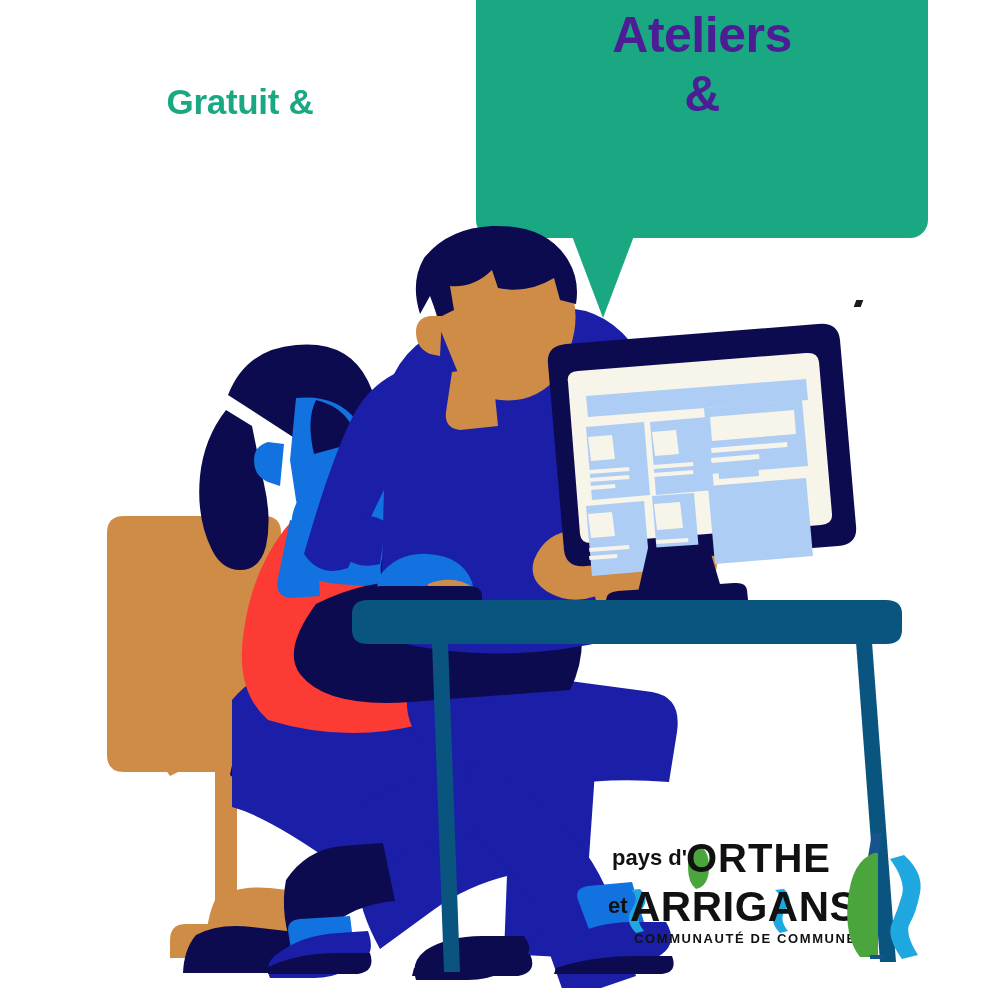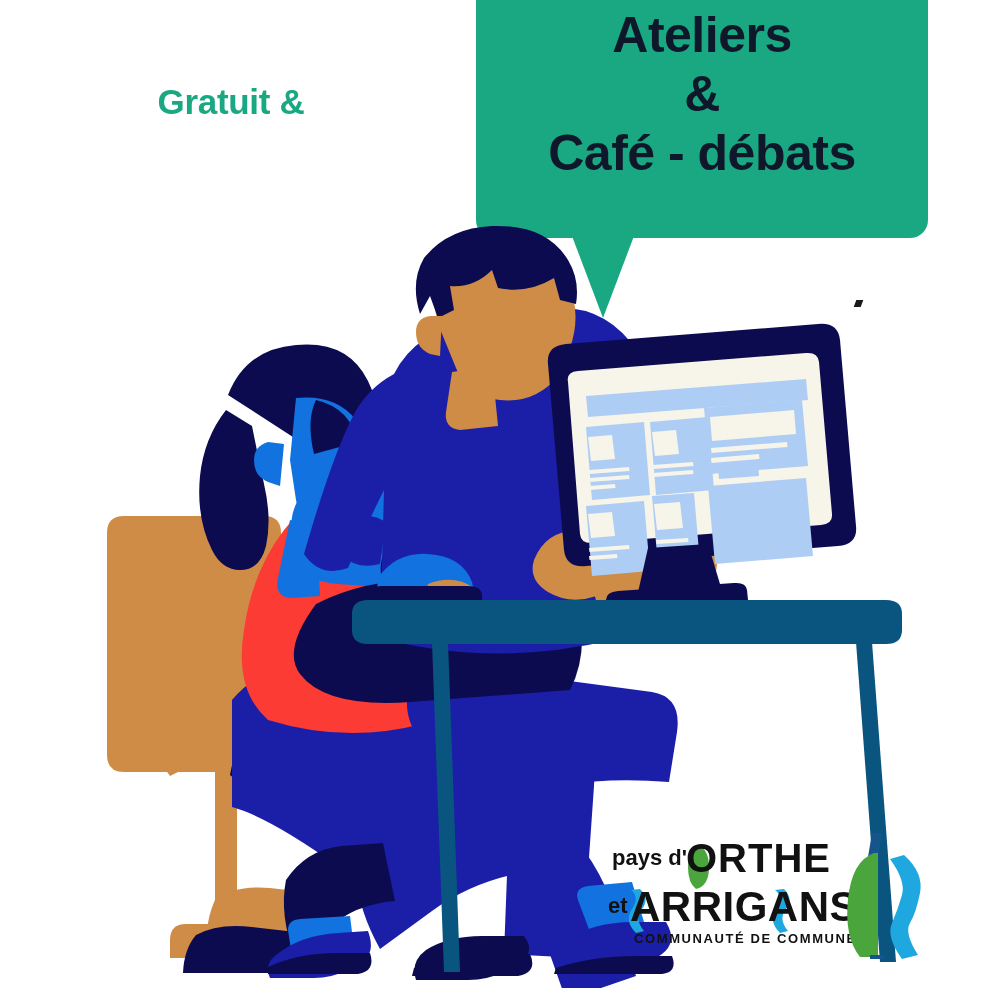--- a/index.html
+++ b/index.html
@@ -48,7 +48,7 @@
     padding-top: 22px;
   }
   .bubble-text {
-    color: #0f172a;
+    color: #4c1d95;
     font-weight: bold;
     font-size: 50px;
     line-height: 1.18;

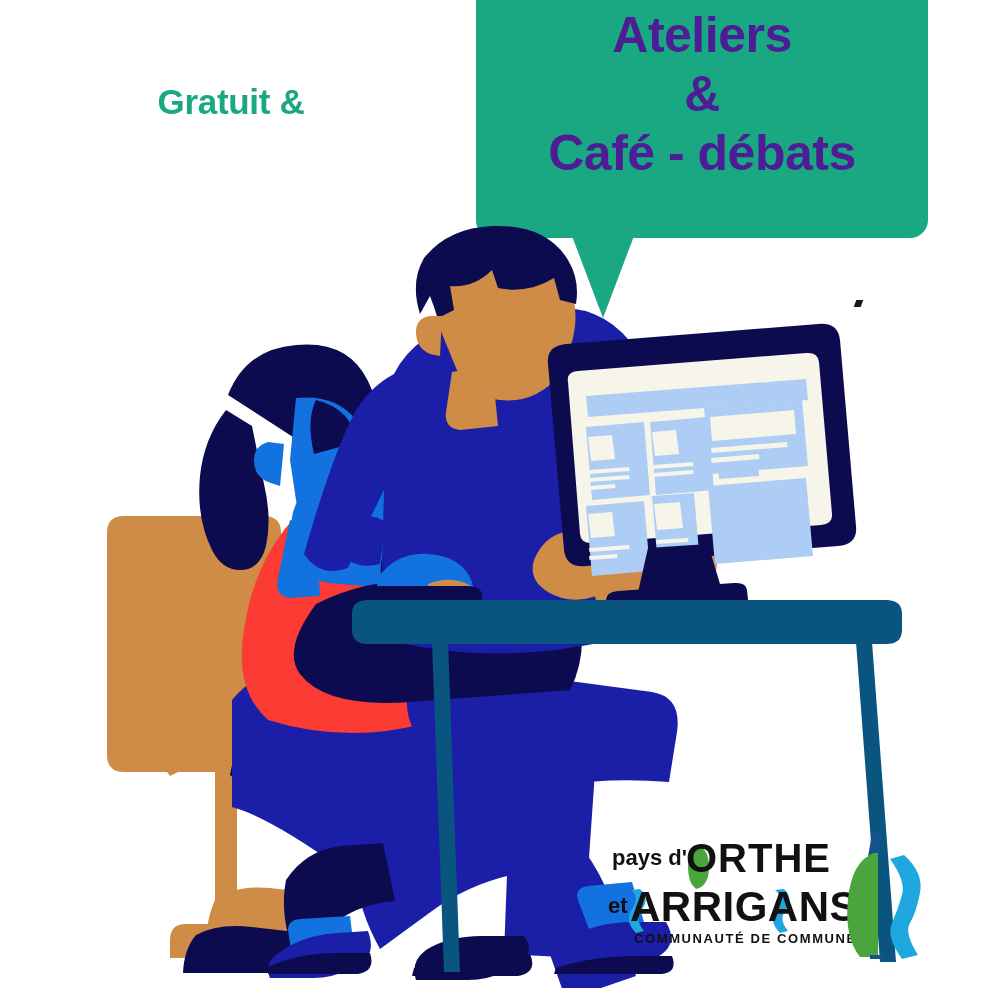--- a/index.html
+++ b/index.html
@@ -22,7 +22,7 @@
   
   .headline {
     position: absolute;
-    left: 51px;
+    left: 60px;
     top: 80px;
     width: 360px;
     text-align: center;

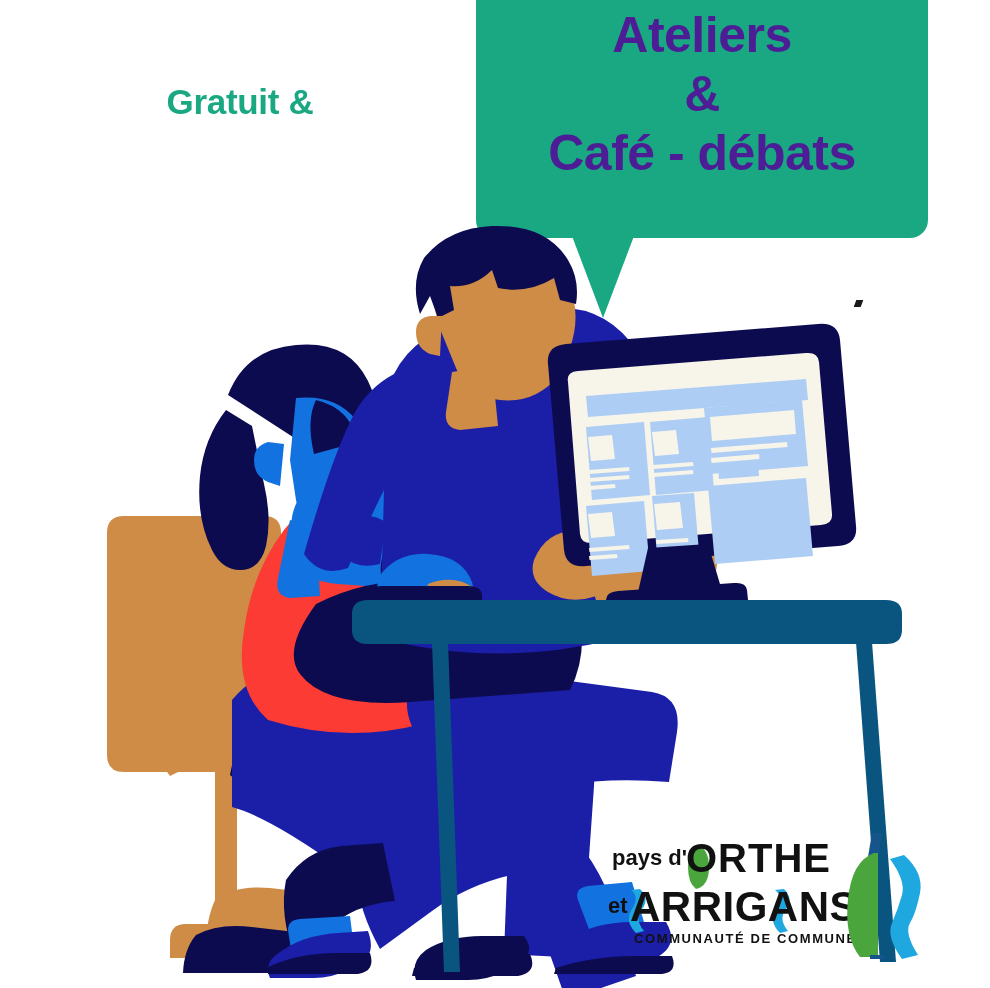--- a/index.html
+++ b/index.html
@@ -109,7 +109,6 @@
     <div class="bubble-text">
       <span class="bl">Ateliers</span>
       <span class="bl">&amp;</span>
-      <span class="bl">Café - débats</span>
     </div>
   </div>
   <div class="bubble-tail"></div>

